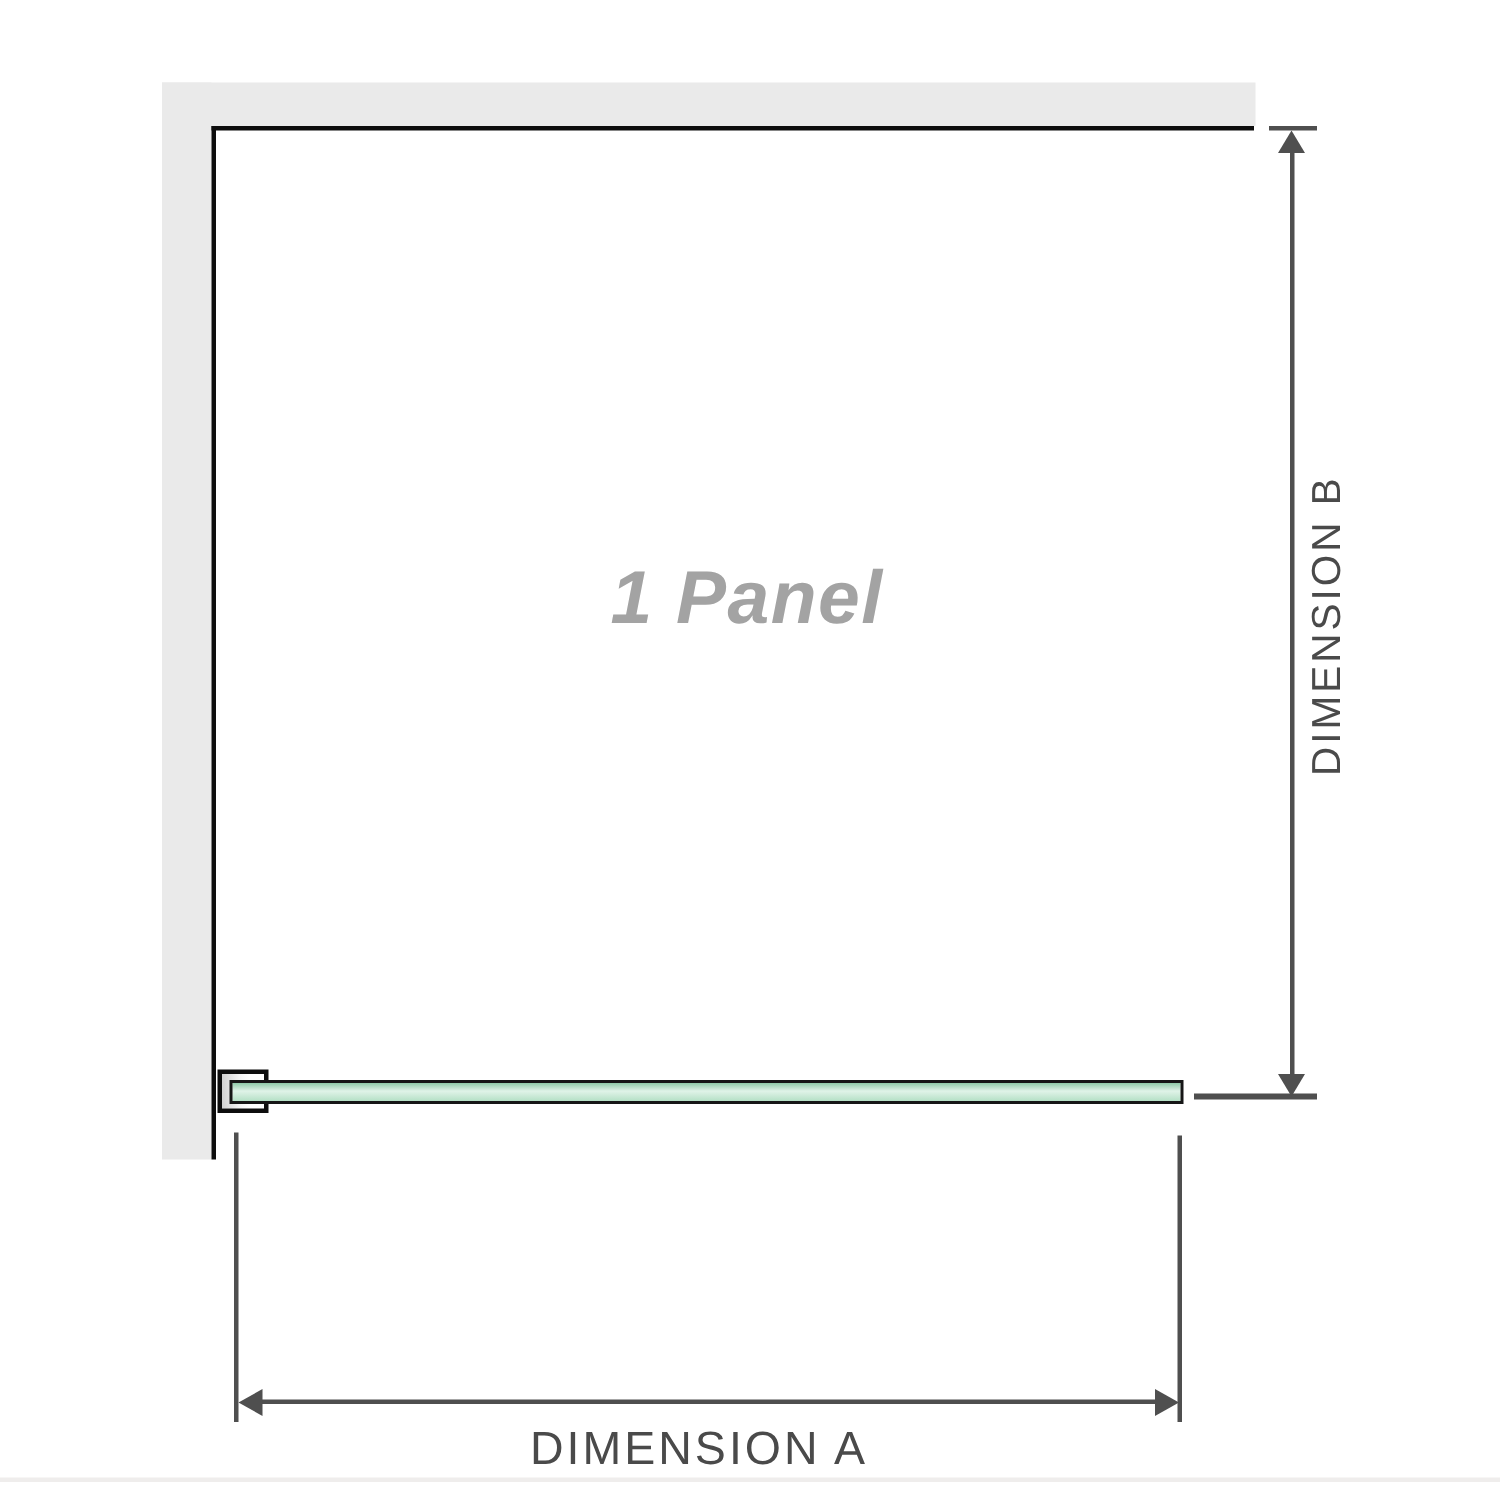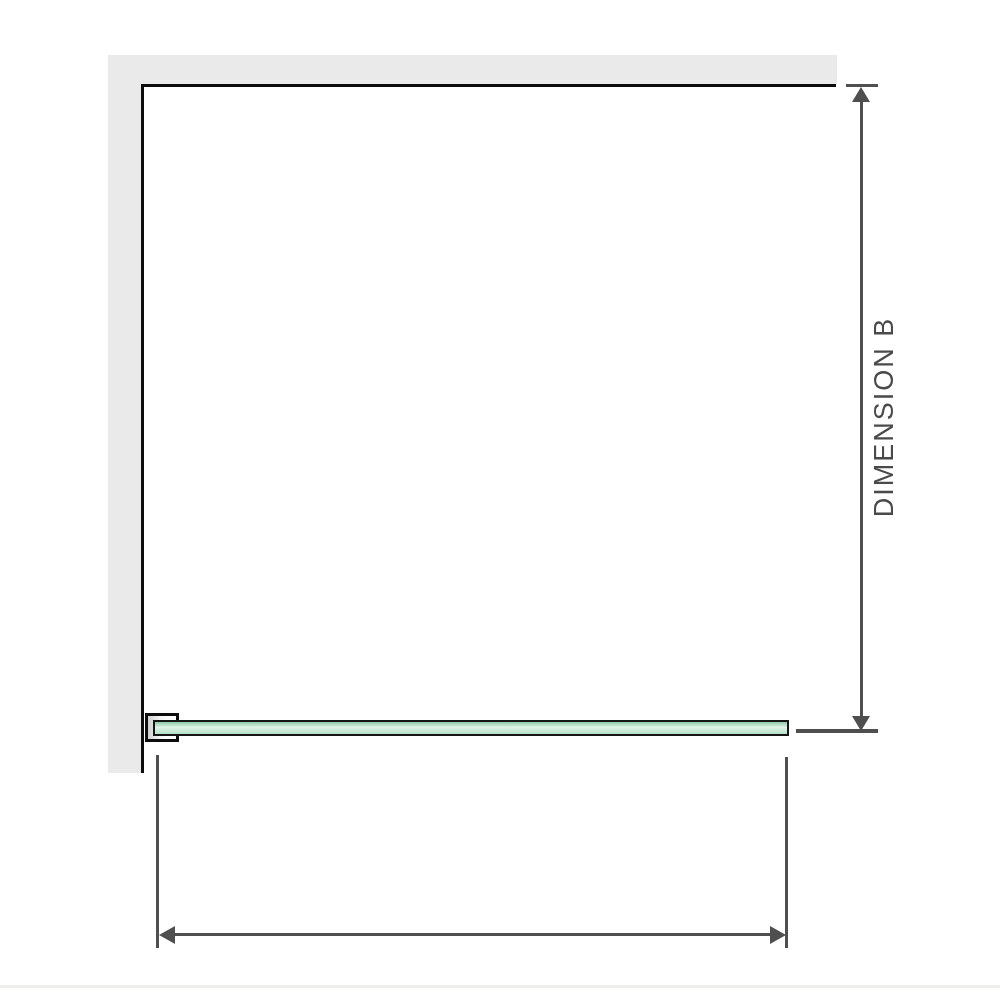--- a/index.html
+++ b/index.html
@@ -147,6 +147,7 @@
   <div class="abs edge-top"></div>
   <div class="abs edge-left"></div>
 
+  <div class="abs panel-label">1 Panel</div>
 
   <div class="abs bracket"></div>
 

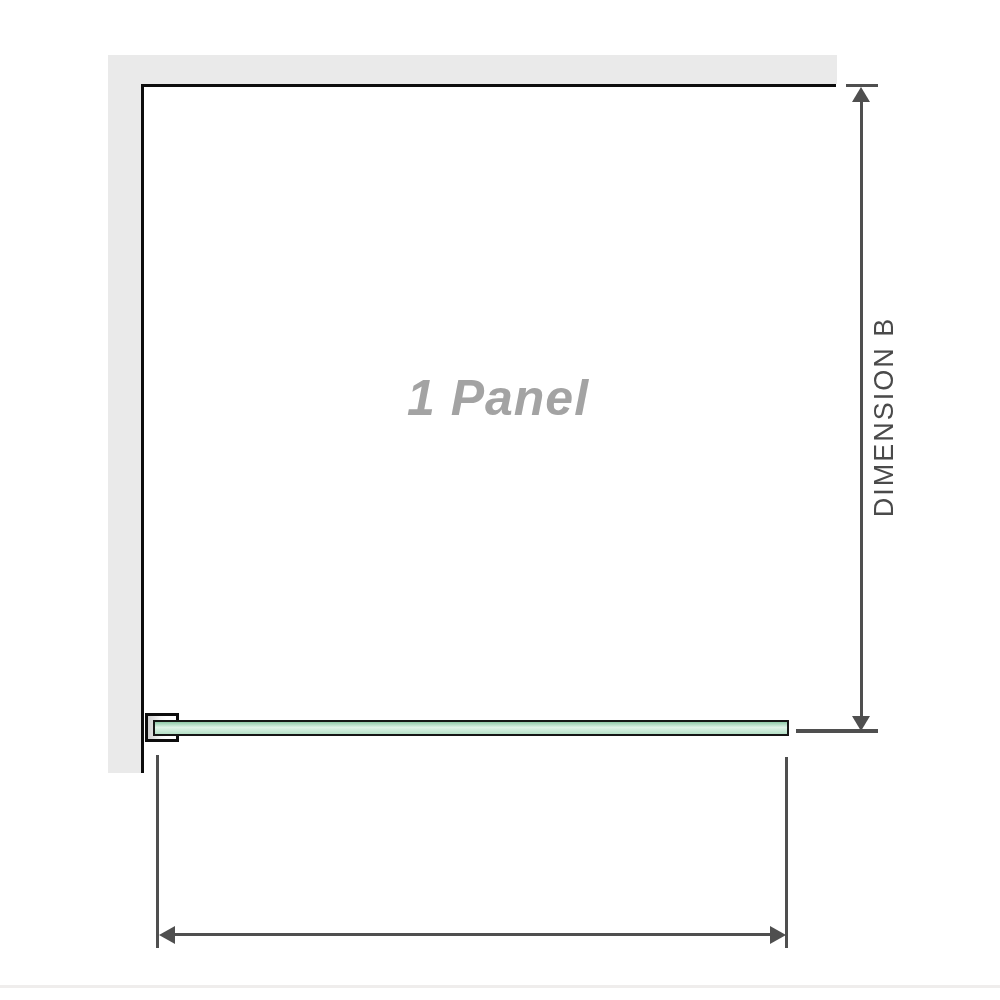--- a/index.html
+++ b/index.html
@@ -165,6 +165,7 @@
   <div class="abs dim-shaft-h"></div>
   <div class="abs arrow-left"></div>
   <div class="abs arrow-right"></div>
+  <div class="abs dim-a-label">DIMENSION A</div>
 
   <div class="abs bottom-divider"></div>
 

